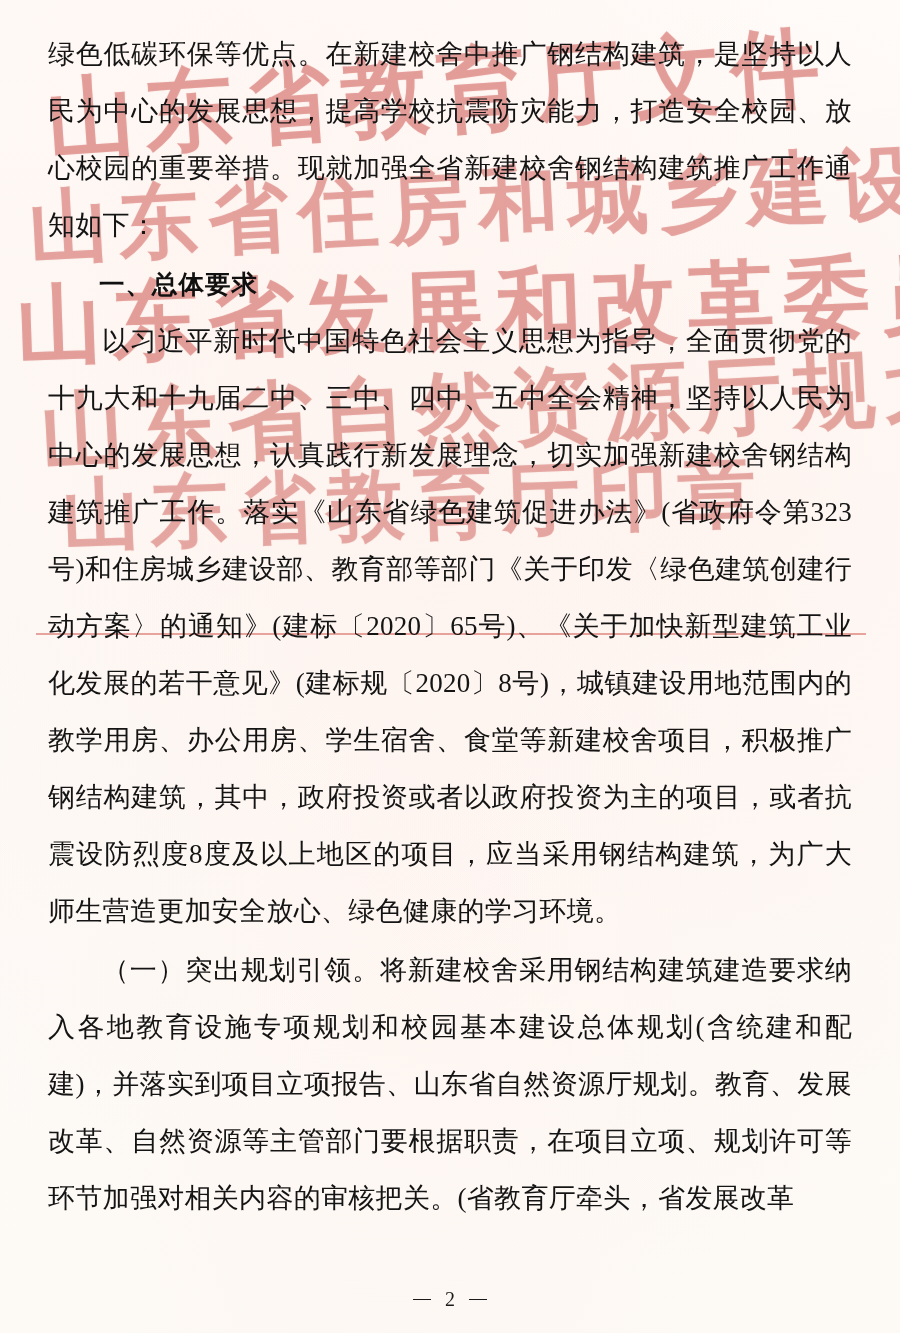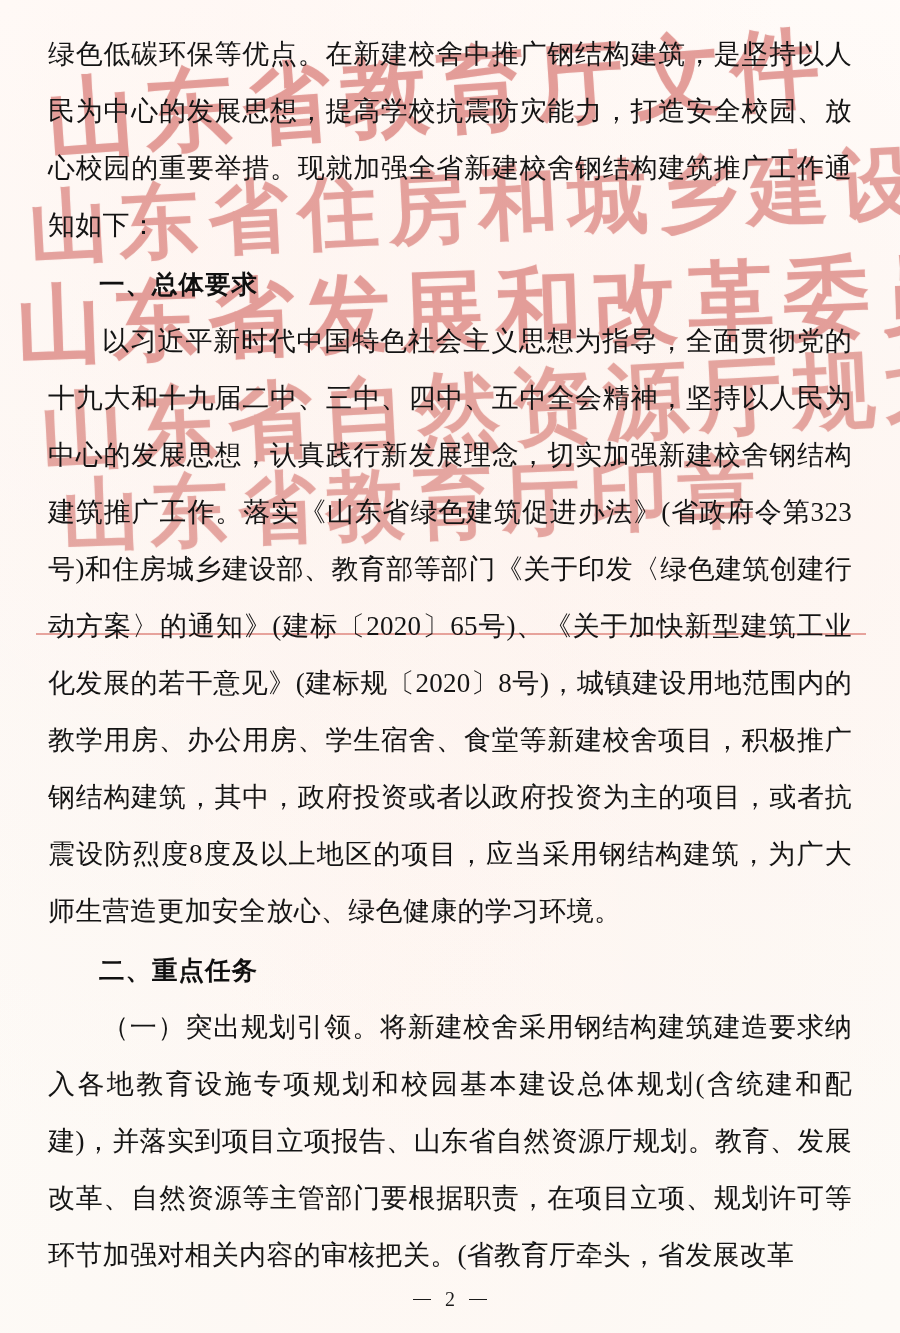--- a/index.html
+++ b/index.html
@@ -140,7 +140,6 @@
     <p class="para">绿色低碳环保等优点。在新建校舍中推广钢结构建筑，是坚持以人民为中心的发展思想，提高学校抗震防灾能力，打造安全校园、放心校园的重要举措。现就加强全省新建校舍钢结构建筑推广工作通知如下：</p>
     <h2 class="heading">一、总体要求</h2>
     <p class="para indent">以习近平新时代中国特色社会主义思想为指导，全面贯彻党的十九大和十九届二中、三中、四中、五中全会精神，坚持以人民为中心的发展思想，认真践行新发展理念，切实加强新建校舍钢结构建筑推广工作。落实《山东省绿色建筑促进办法》(省政府令第323号)和住房城乡建设部、教育部等部门《关于印发〈绿色建筑创建行动方案〉的通知》(建标〔2020〕65号)、《关于加快新型建筑工业化发展的若干意见》(建标规〔2020〕8号)，城镇建设用地范围内的教学用房、办公用房、学生宿舍、食堂等新建校舍项目，积极推广钢结构建筑，其中，政府投资或者以政府投资为主的项目，或者抗震设防烈度8度及以上地区的项目，应当采用钢结构建筑，为广大师生营造更加安全放心、绿色健康的学习环境。</p>
-    <h2 class="heading">二、重点任务</h2>
     <p class="para indent">（一）突出规划引领。将新建校舍采用钢结构建筑建造要求纳入各地教育设施专项规划和校园基本建设总体规划(含统建和配建)，并落实到项目立项报告、山东省自然资源厅规划。教育、发展改革、自然资源等主管部门要根据职责，在项目立项、规划许可等环节加强对相关内容的审核把关。(省教育厅牵头，省发展改革</p>
   </div>
 

